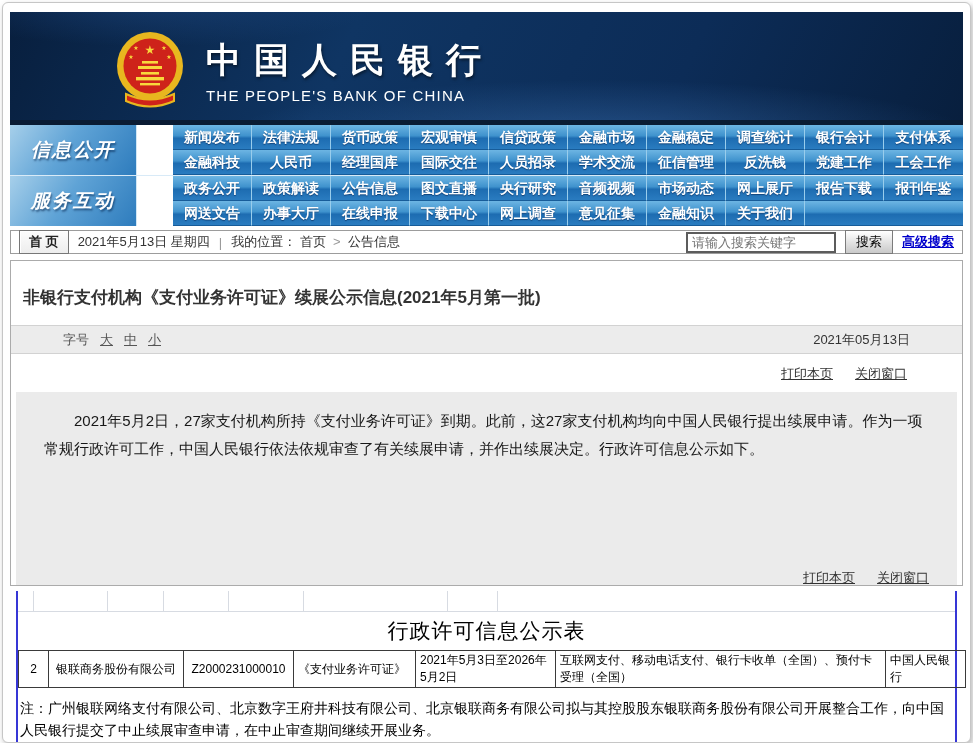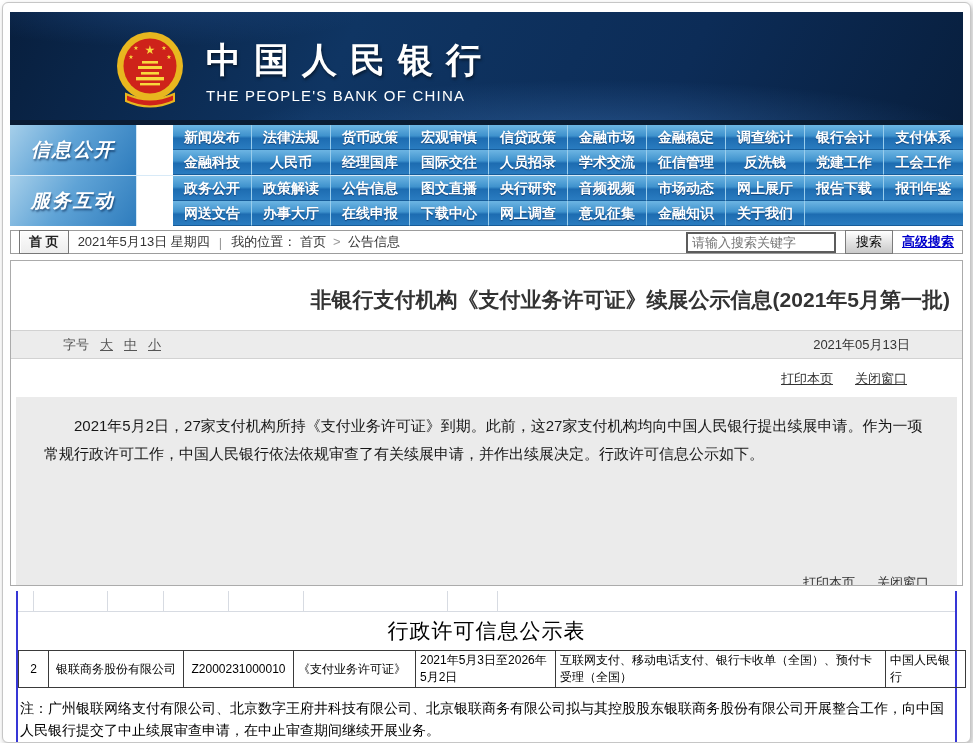--- a/index.html
+++ b/index.html
@@ -53,7 +53,7 @@
 
   
   .panel { margin-top:6px; border:1px solid #ababab; background:#fff; height:326px; overflow:hidden; }
-  .article-title { text-align:right; font-size:21px; font-weight:bold; color:#333; padding:25px 12px 16px; }
+  .article-title { text-align:left; font-size:17px; font-weight:bold; color:#333; padding:25px 12px 16px; }
   .size-bar { display:flex; align-items:center; height:29px; background:#ececec;
     border-top:1px solid #d2d2d2; border-bottom:1px solid #d2d2d2; padding:0 52px; font-size:13px; color:#555; }
   .size-bar .sizes { display:flex; gap:11px; margin-left:11px; }

